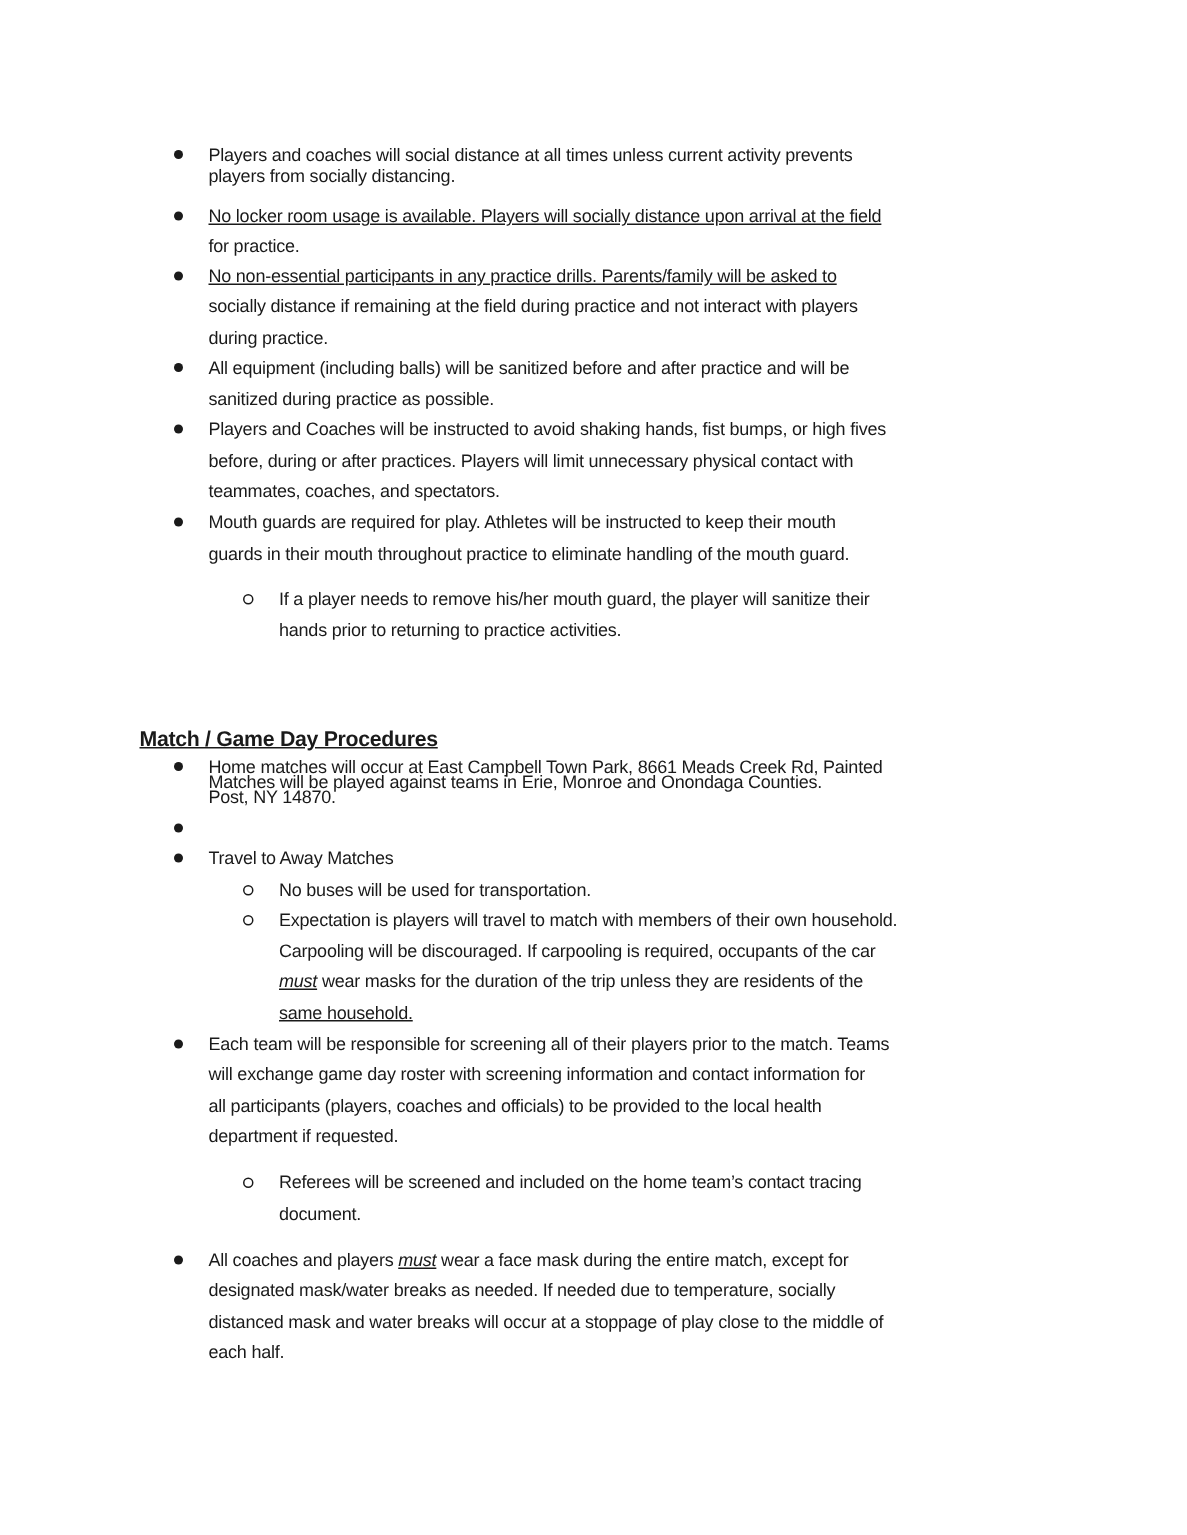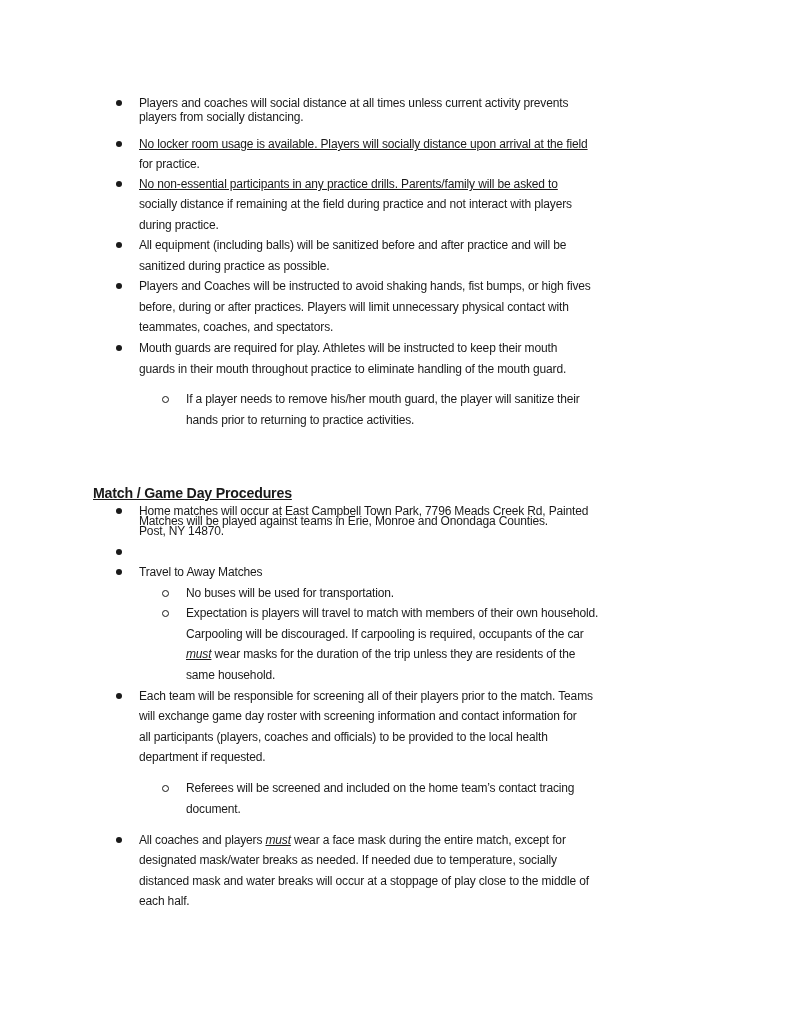--- a/index.html
+++ b/index.html
@@ -54,7 +54,7 @@
     <div class="heading" style="left:93px;top:483px;">Match / Game Day Procedures</div>
 
     <span class="bullet" style="left:116px;top:508px;"></span>
-    <div class="line" style="left:139px;top:501px;">Home matches will occur at East Campbell Town Park, 7796 Meads Creek Rd, Painted</div>
+    <div class="line" style="left:139px;top:501px;">Home matches will occur at East Campbell Town Park, 8661 Meads Creek Rd, Painted</div>
     <div class="line" style="left:139px;top:521px;">Post, NY 14870.</div>
 
     <span class="bullet" style="left:116px;top:549px;"></span>

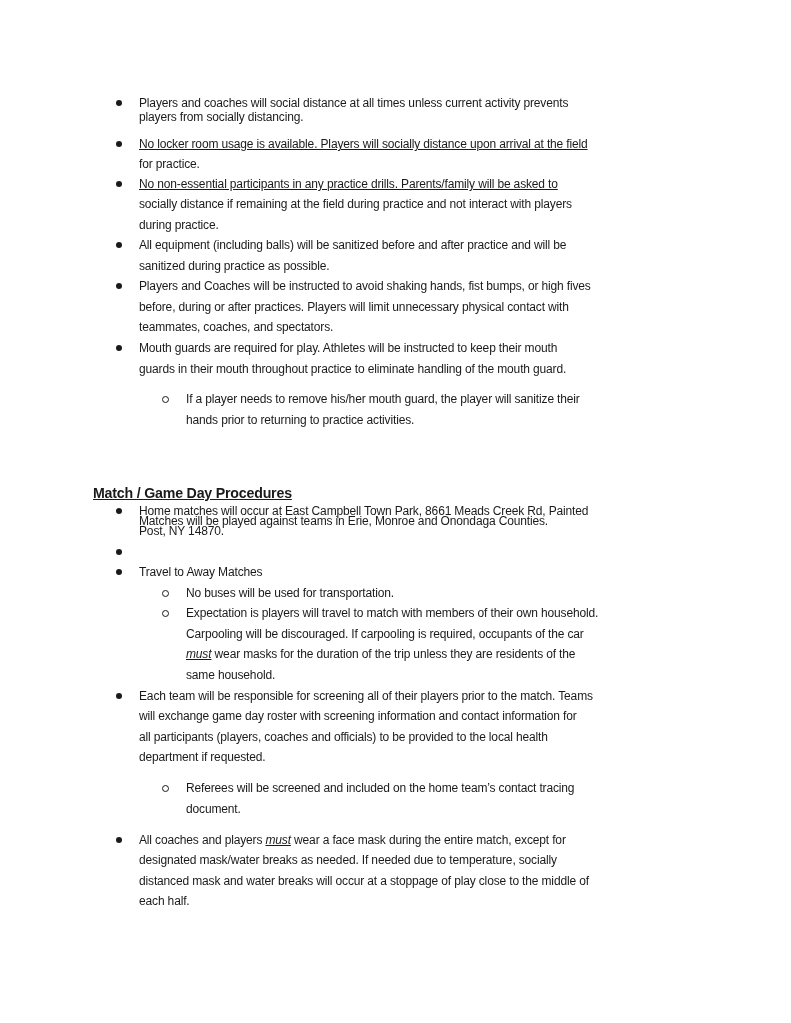--- a/index.html
+++ b/index.html
@@ -72,7 +72,7 @@
     <div class="line" style="left:186px;top:644px;">
       <span class="em">must</span><span> wear masks for the duration of the trip unless they are residents of the</span>
     </div>
-    <div class="line" style="left:186px;top:665px;">same household.</div>
+    <div class="line" style="left:186px;top:665px;text-decoration:underline;">same household.</div>
 
     <span class="bullet" style="left:116px;top:693px;"></span>
     <div class="line" style="left:139px;top:686px;">Each team will be responsible for screening all of their players prior to the match. Teams</div>

